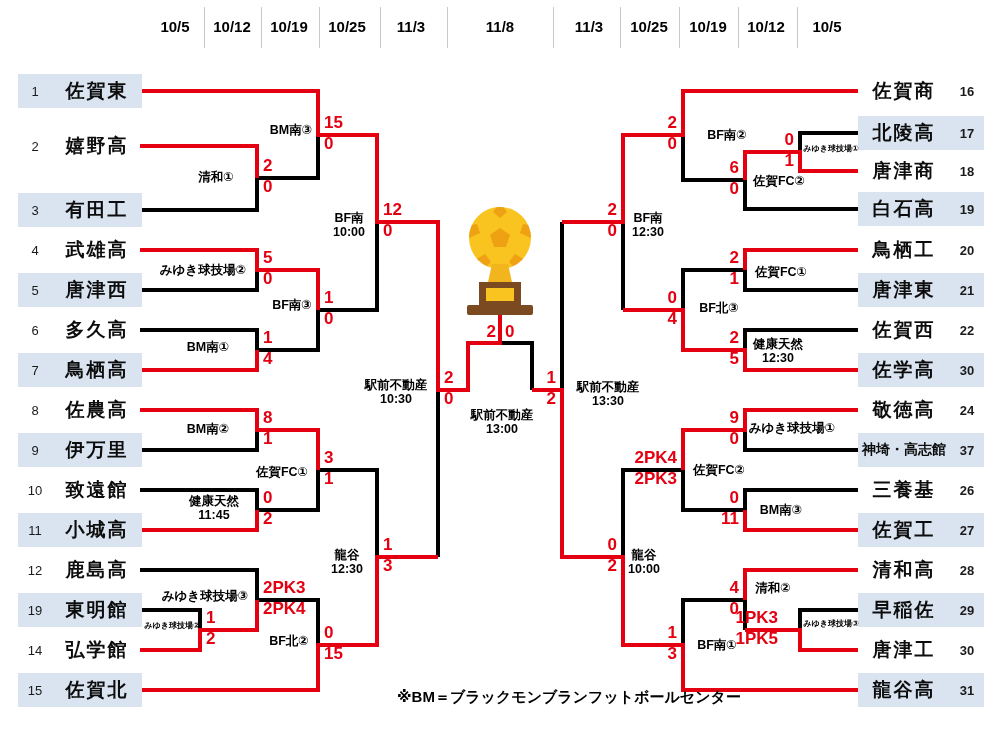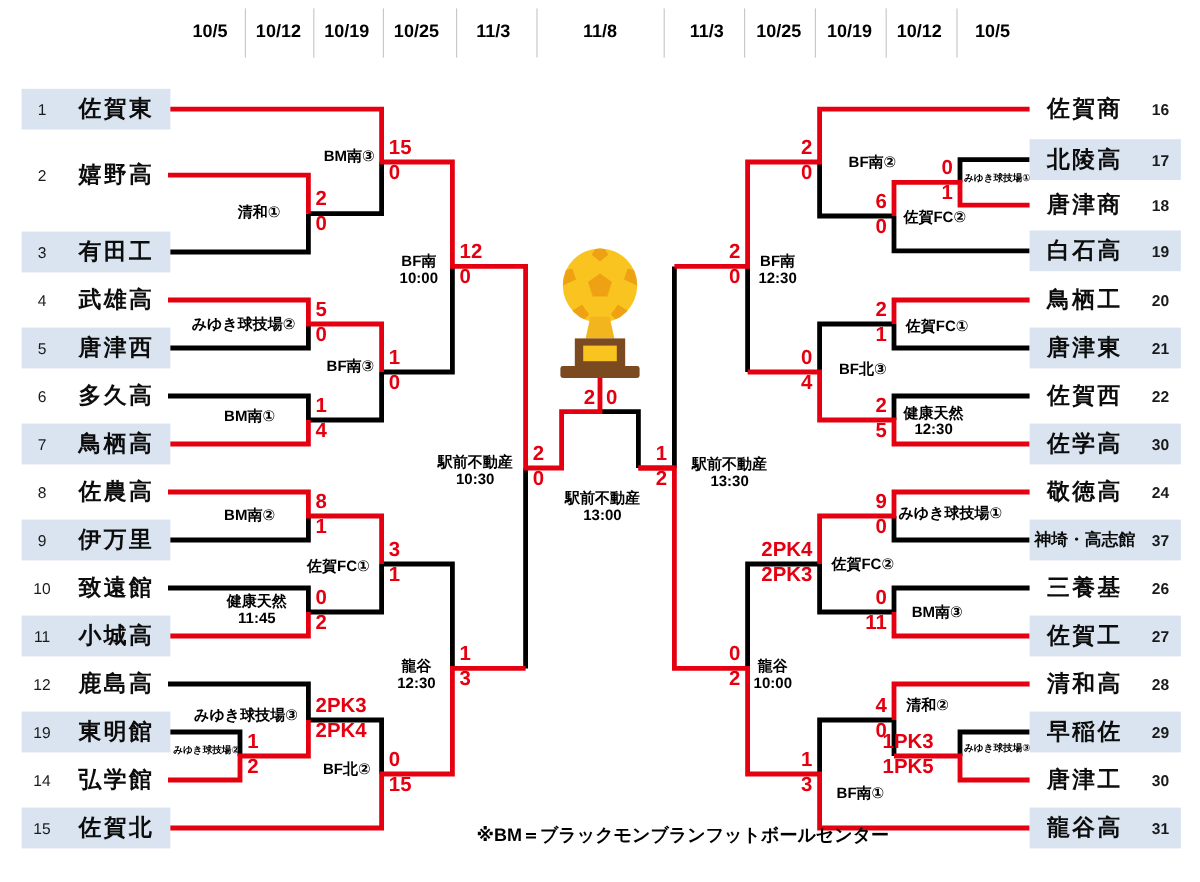--- a/index.html
+++ b/index.html
@@ -457,7 +457,7 @@
         <div>4</div>
         <div>0</div>
       </div>
-      <div class="venue" style="left: 717px; top: 645px; margin-top: 16px;">
+      <div class="venue" style="left: 717px; top: 645px;">
         <div>BF南①</div>
       </div>
       <div class="score ra" style="top: 622px; right: 323px;">

